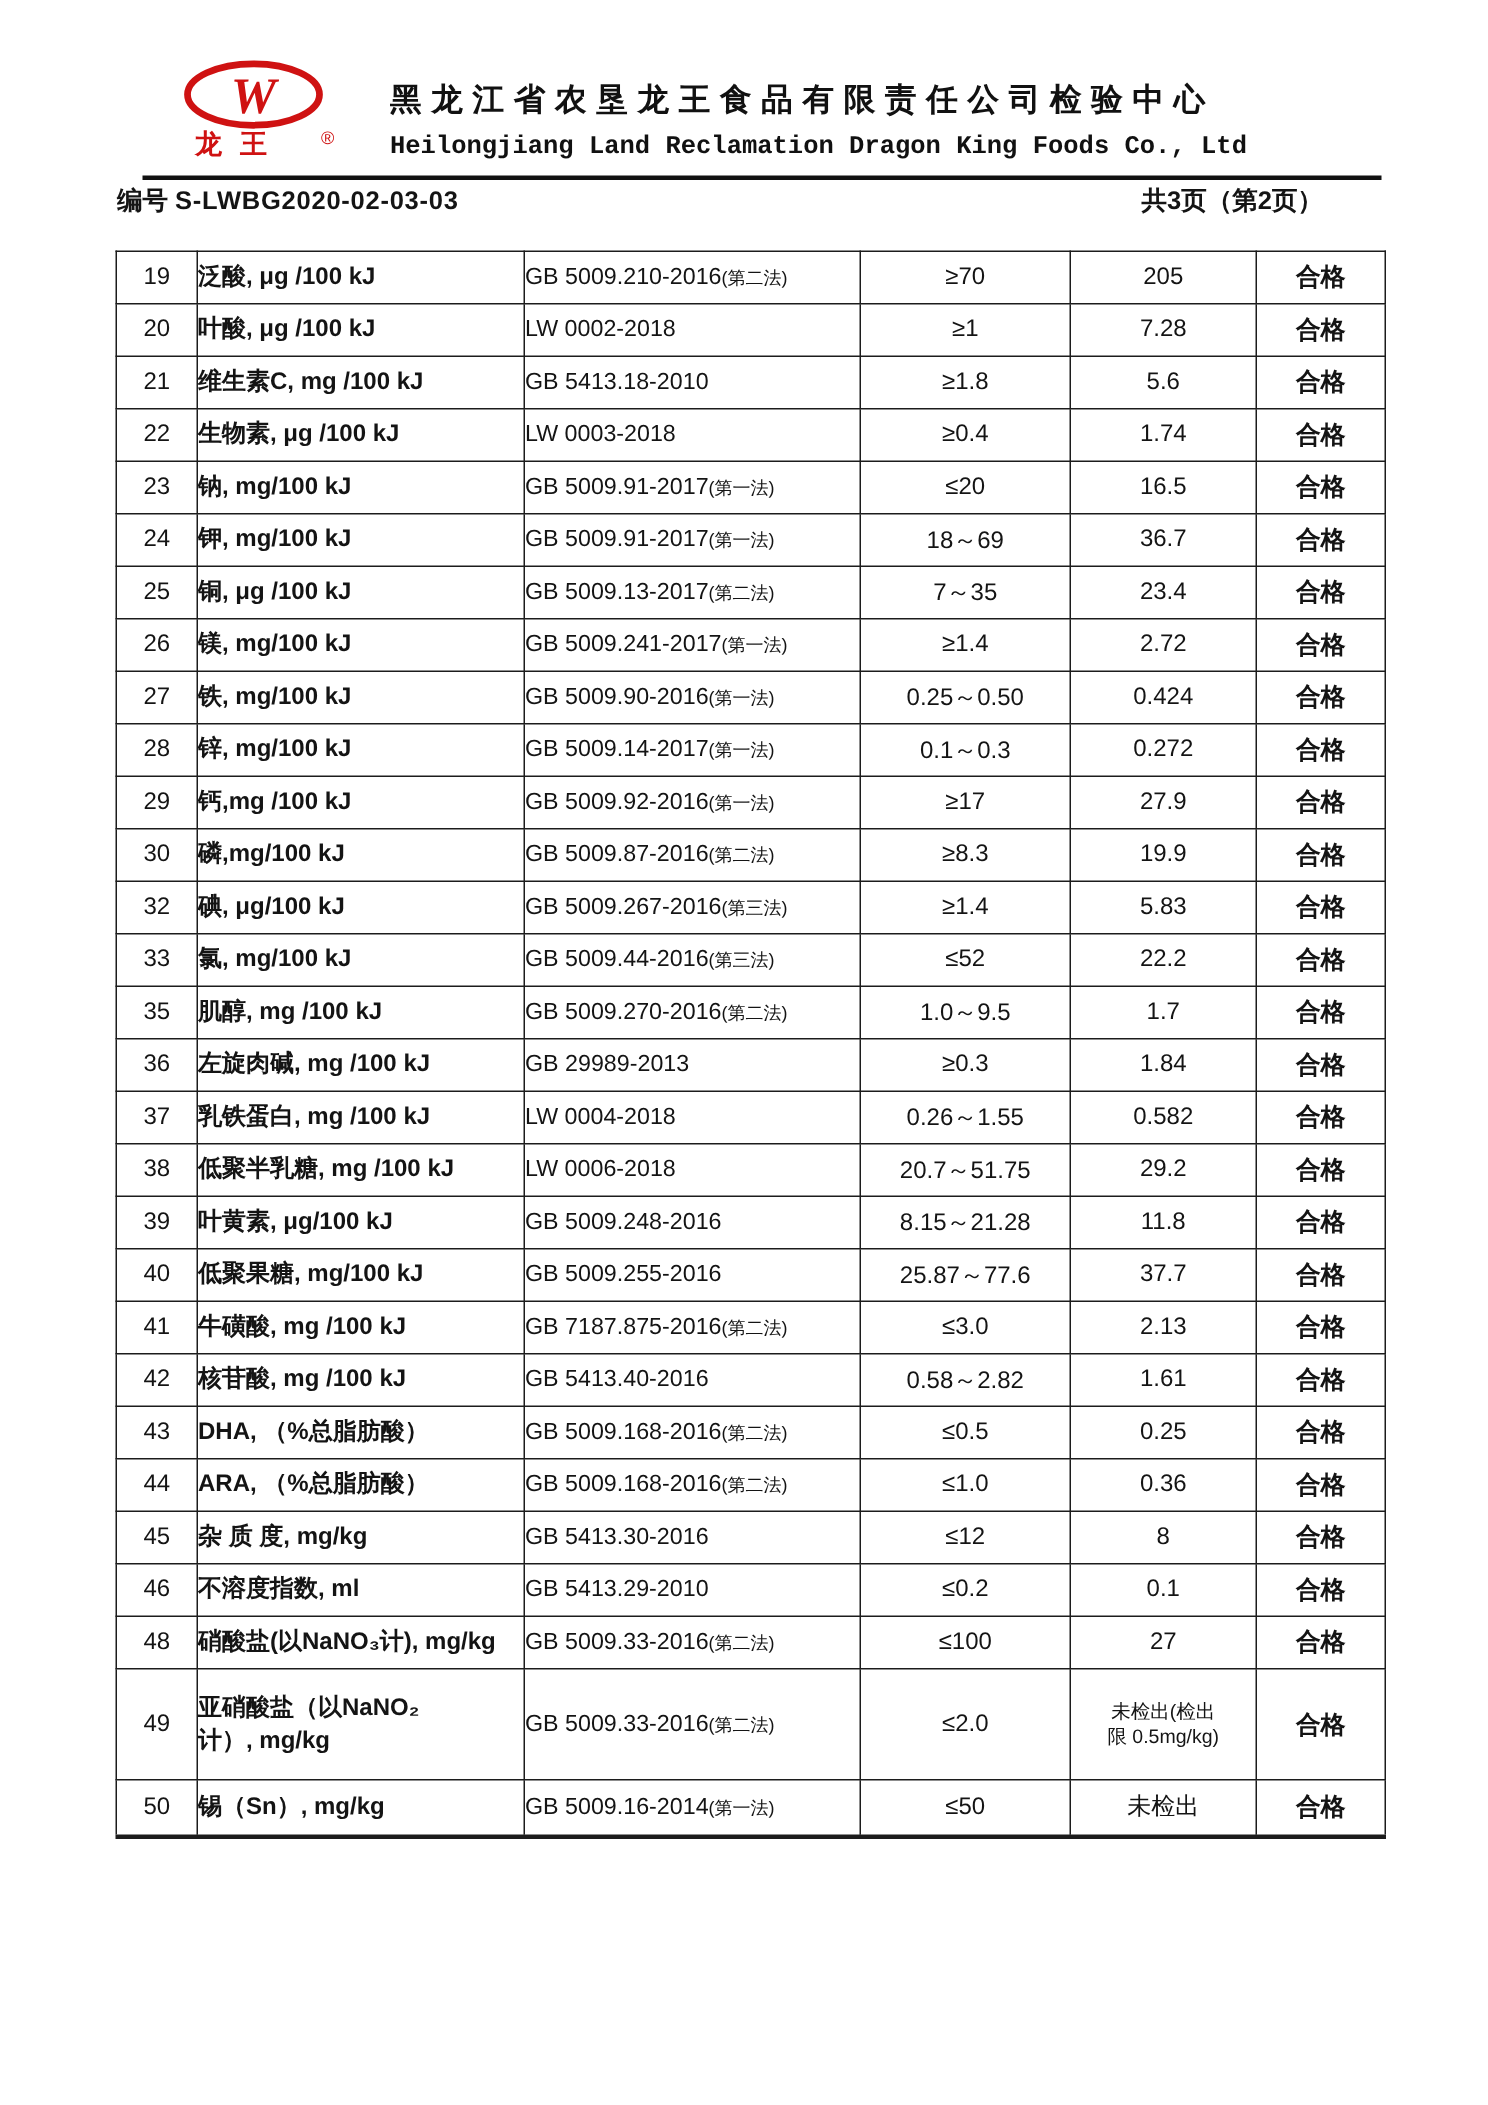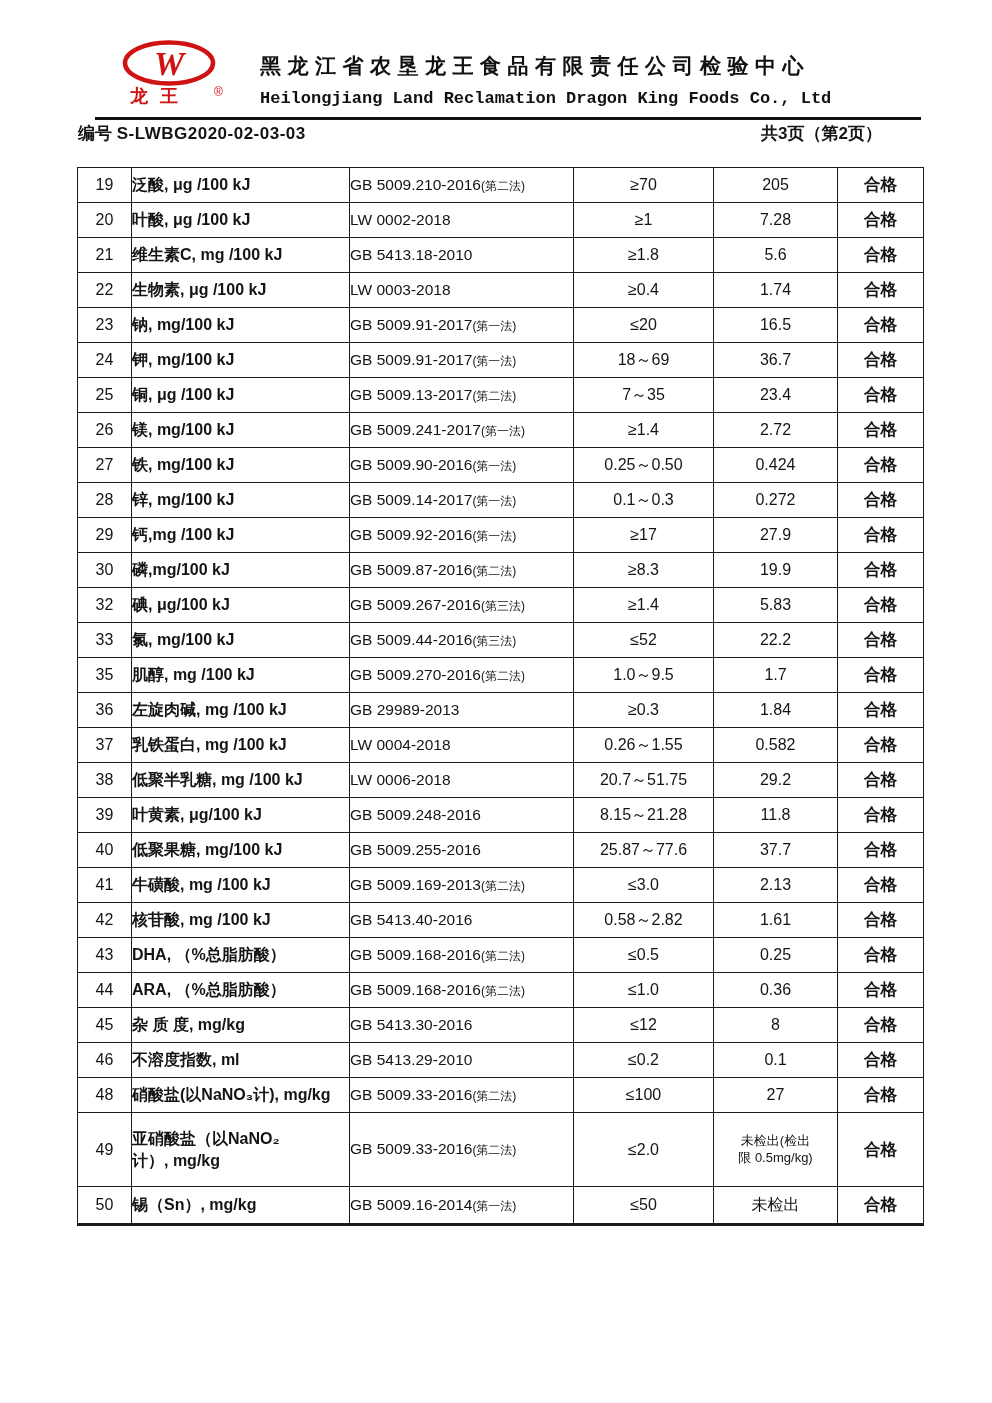--- a/index.html
+++ b/index.html
@@ -242,7 +242,7 @@
         <tr class="r" style="height: 35px;">
       <td class="no">41</td>
       <td class="item">牛磺酸, mg /100 kJ</td>
-      <td class="method"><span>GB 5009.169-2013</span><span class="note">(第二法)</span></td>
+      <td class="method"><span>GB 7187.875-2016</span><span class="note">(第二法)</span></td>
       <td class="req">≤3.0</td>
       <td class="result">2.13</td>
       <td class="concl">合格</td>

